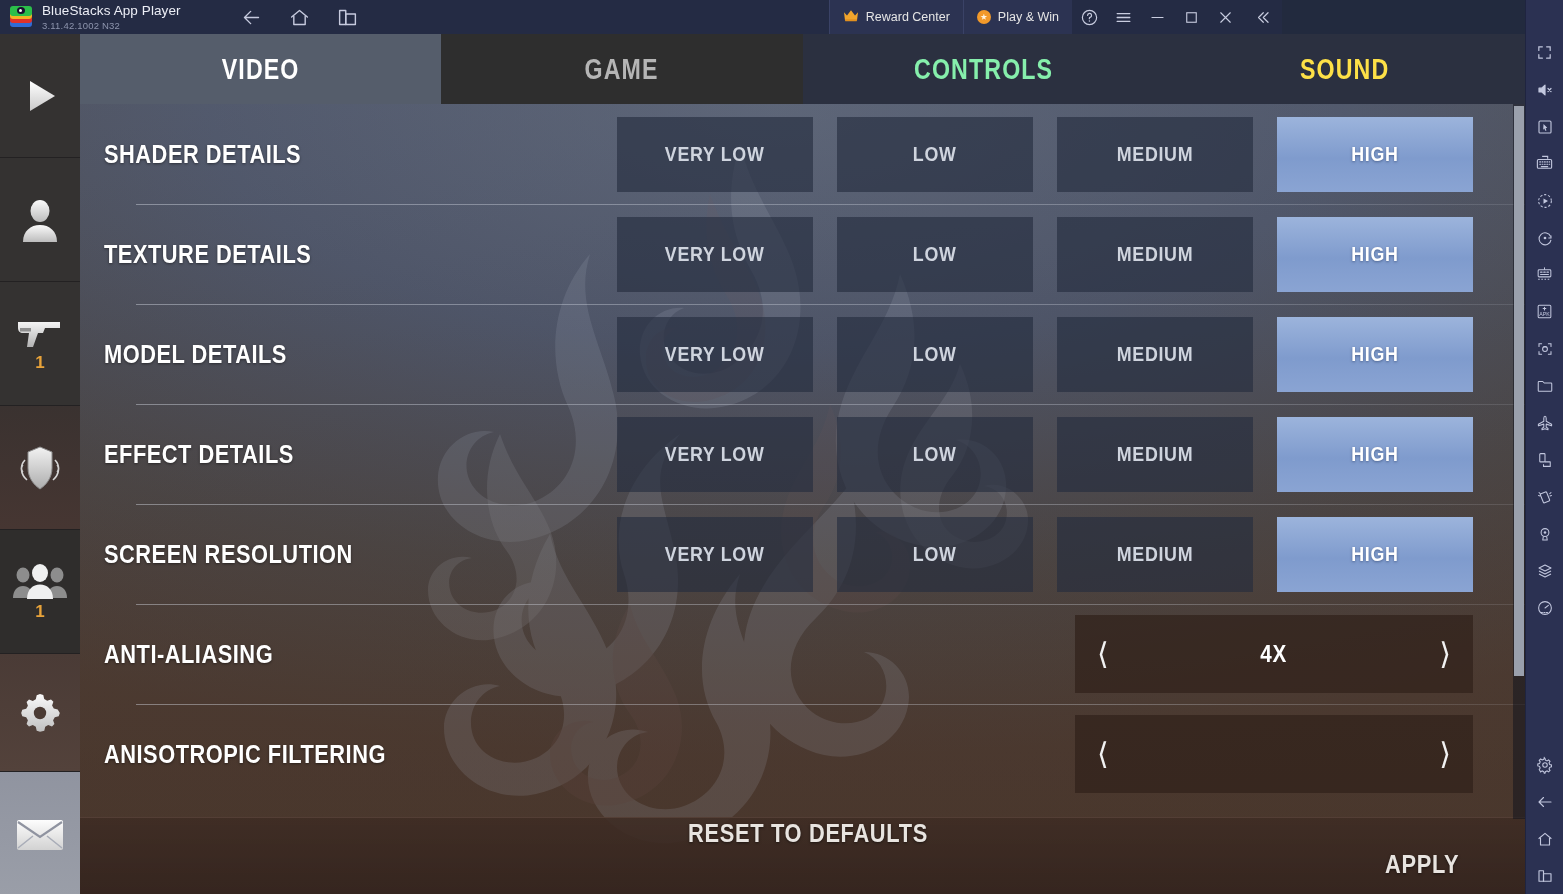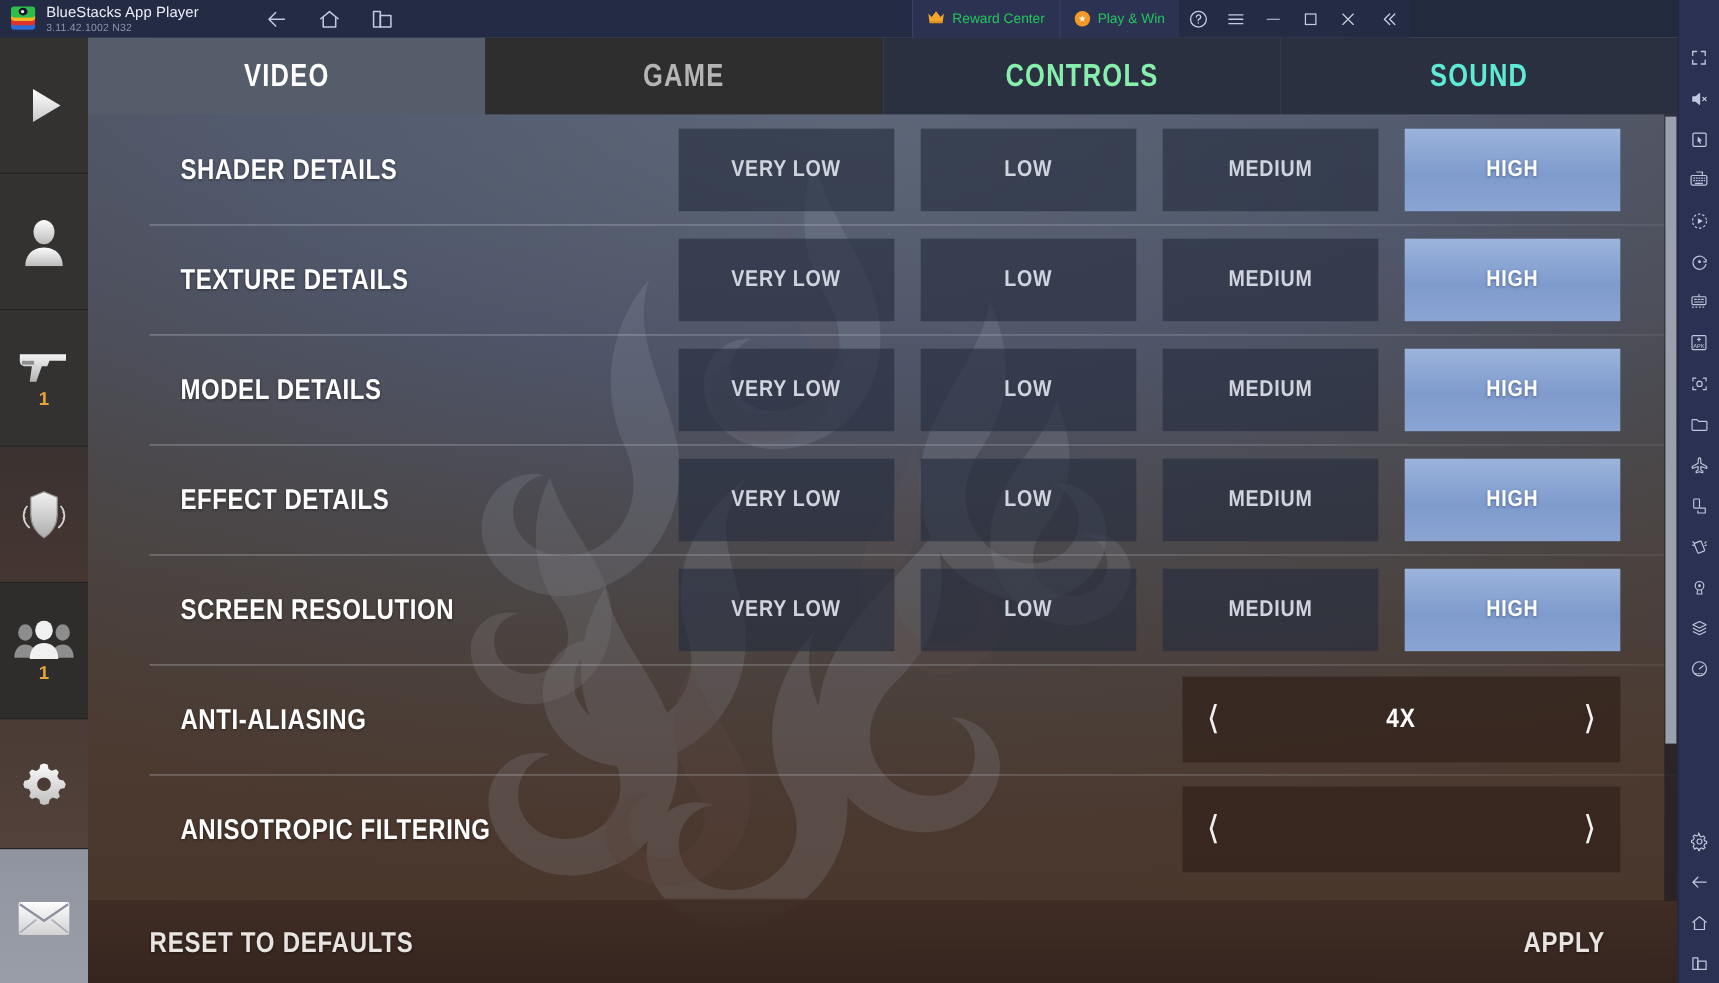--- a/index.html
+++ b/index.html
@@ -48,7 +48,7 @@
   .tb-right { margin-left: auto; display: flex; align-items: center; height: 34px; }
   .pill {
     height: 34px; display: flex; align-items: center; gap: 7px;
-    padding: 0 13px; background: #2c3352; color: #22c55e; font-size: 12.5px;
+    padding: 0 13px; background: #2c3352; color: #e5e5e5; font-size: 12.5px;
     border-left: 1px solid #3a4266;
   }
   .pill.second { background: #2c3352; }

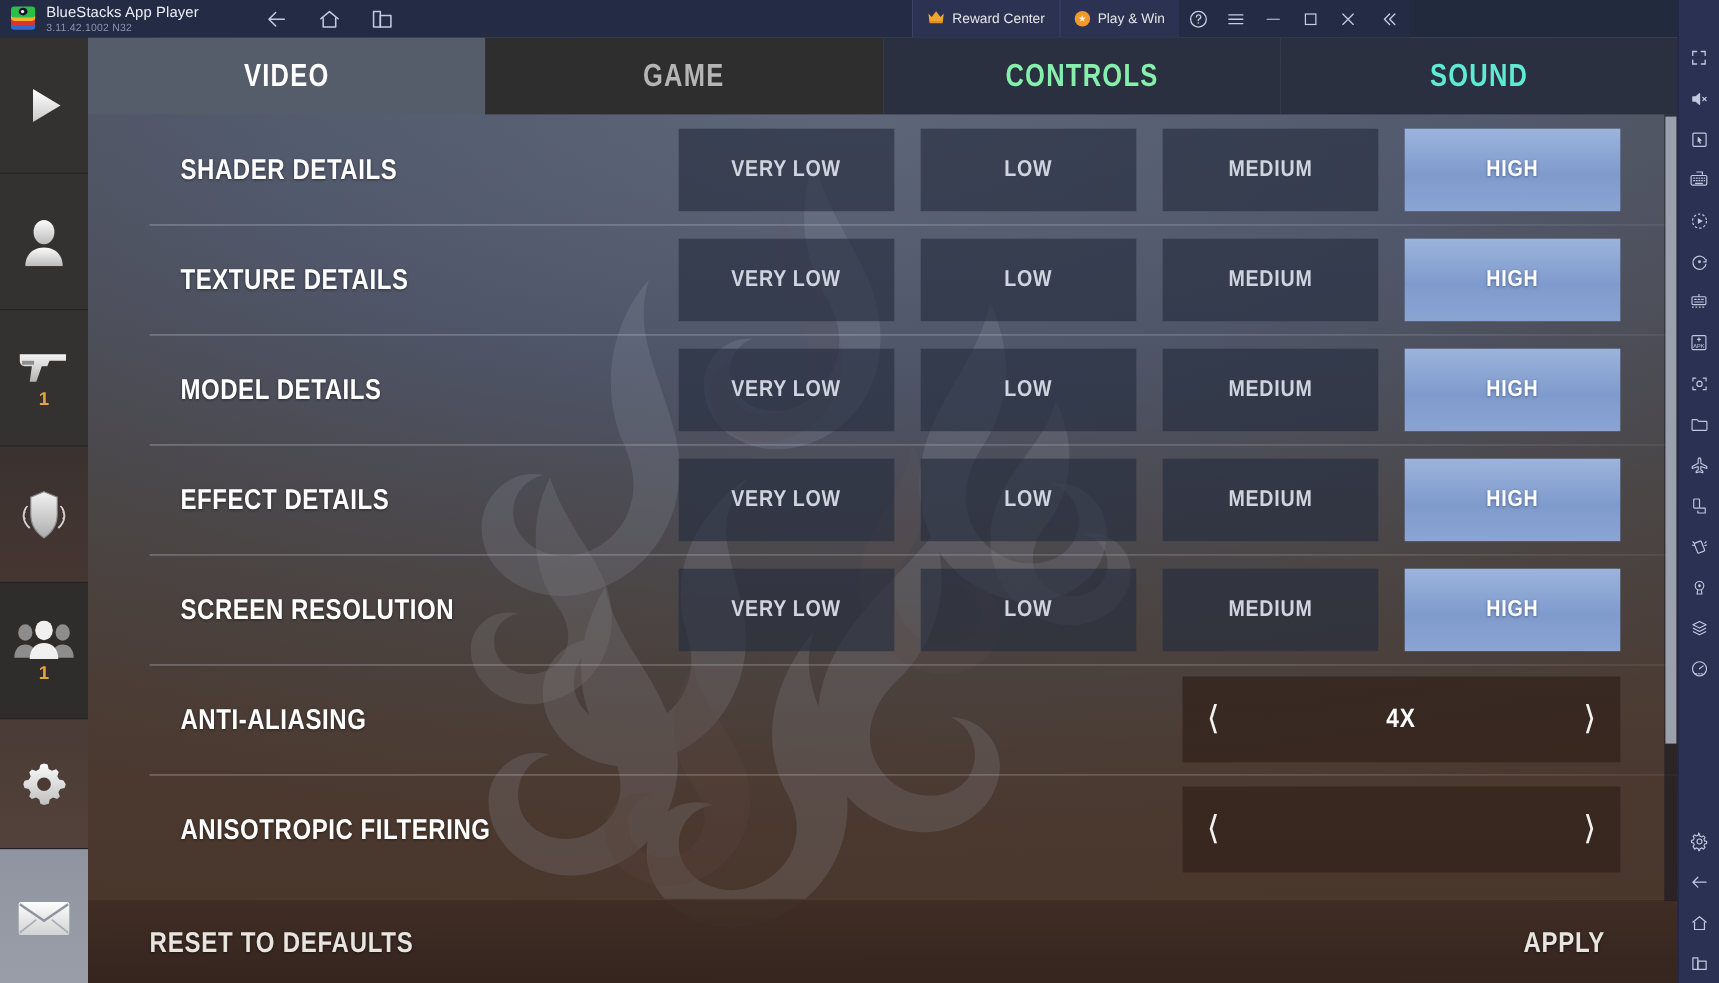--- a/index.html
+++ b/index.html
@@ -134,7 +134,7 @@
   .tab-game     { background: #2e2e2e; color: #b5b5b5; }
   .tab-video    { background: #555d6b; color: #ffffff; }
   .tab-controls { background: #2b3040; color: #86efac; }
-  .tab-sound    { background: #2b3040; color: #5eead4; }
+  .tab-sound    { background: #2b3040; color: #fde047; }
 
   
   .list {

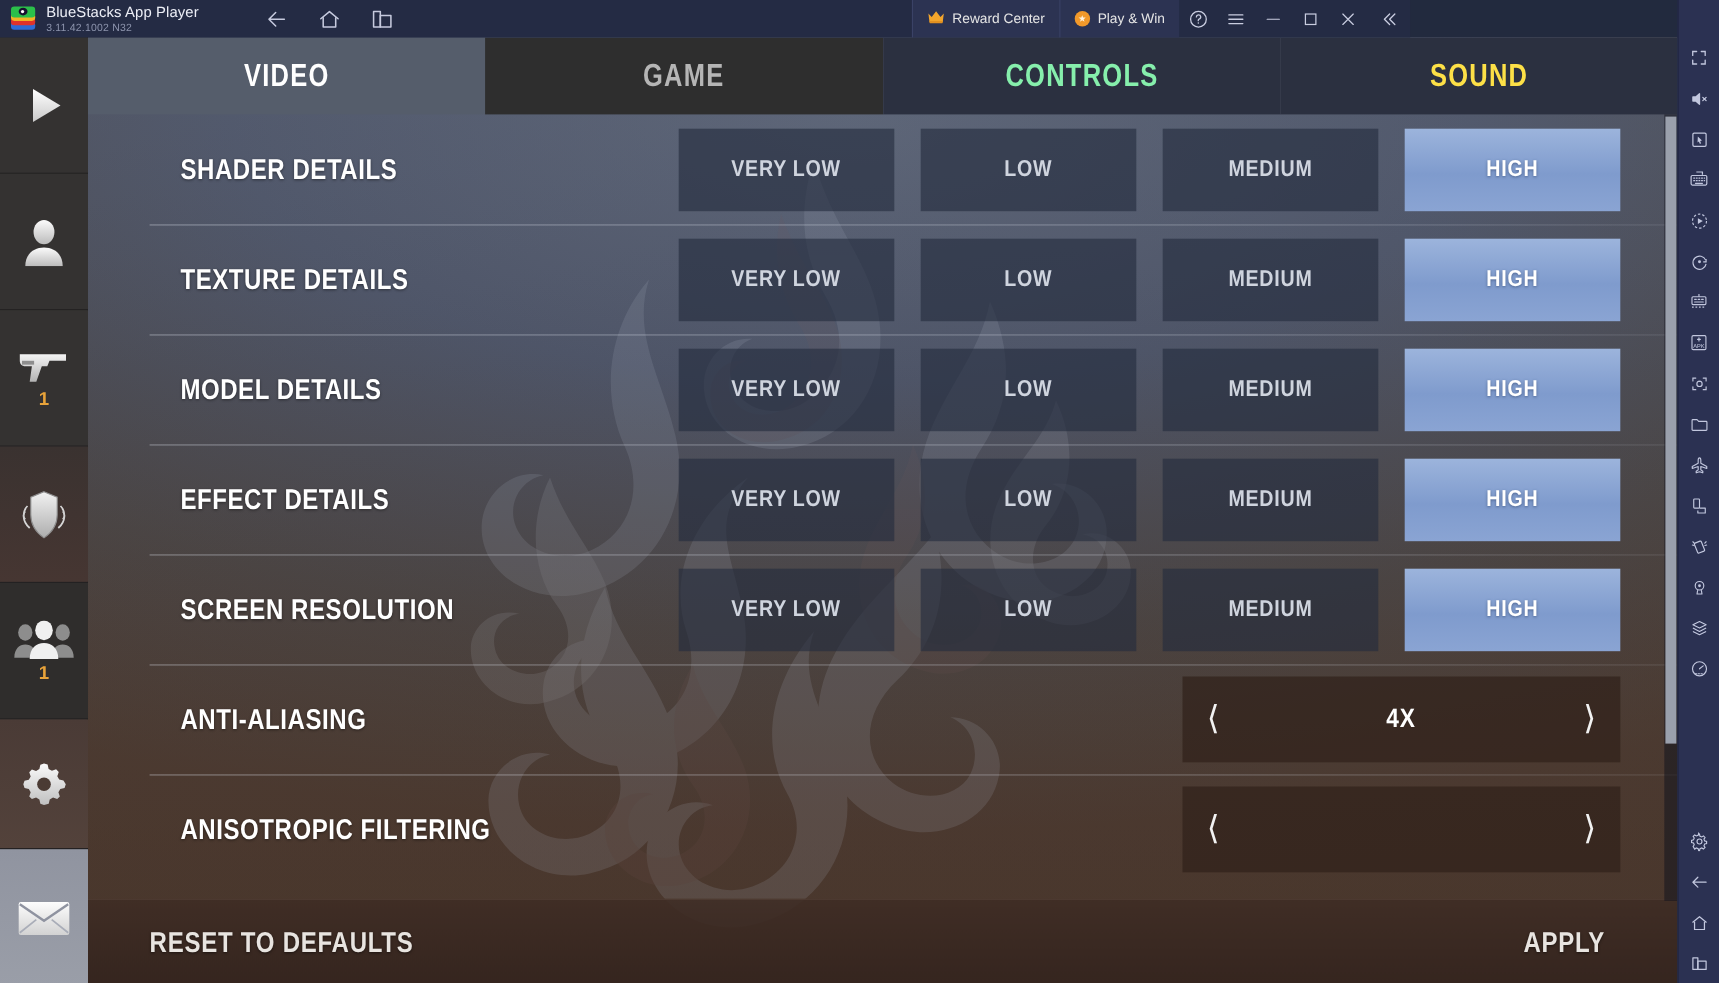--- a/index.html
+++ b/index.html
@@ -143,7 +143,7 @@
   }
   .row {
     position: relative; height: 100px; display: flex; align-items: center;
-    padding-left: 84px; padding-right: 52px;
+    padding-left: 24px; padding-right: 52px;
   }
   .row + .row::before {
     content: ""; position: absolute; left: 56px; right: 0; top: 0; height: 1px;

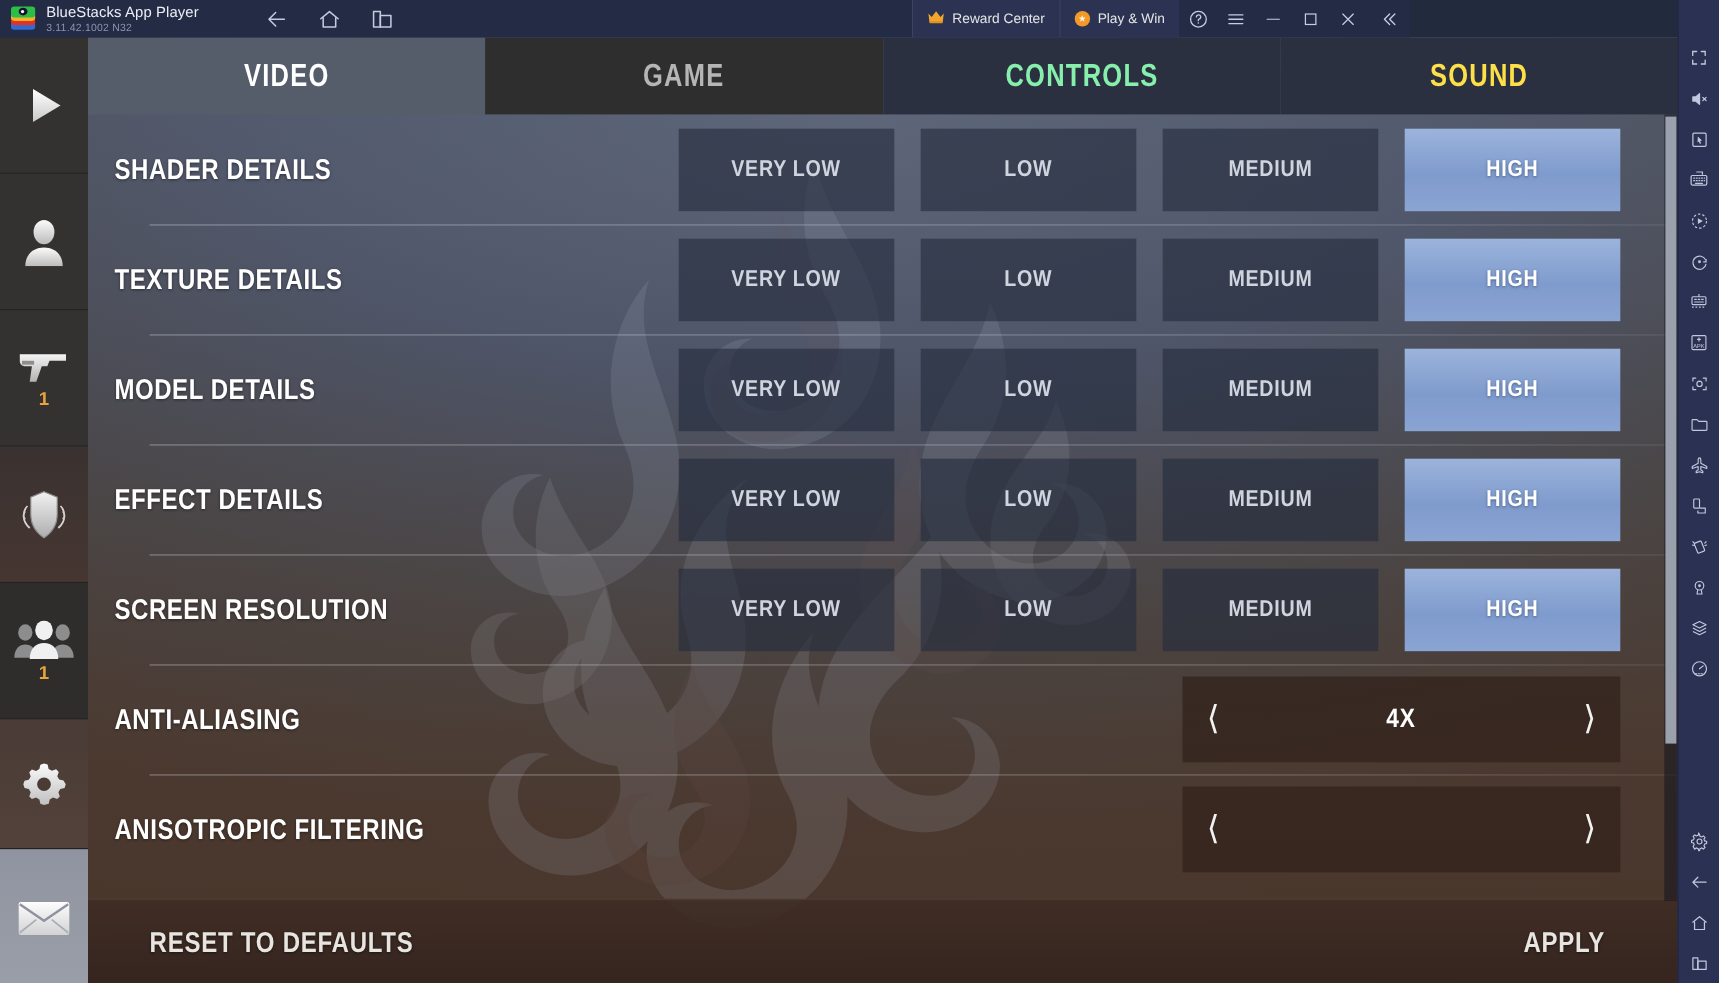--- a/index.html
+++ b/index.html
@@ -195,6 +195,7 @@
     background: linear-gradient(180deg, rgba(62,44,36,.88), rgba(52,36,30,.94));
     display: flex; align-items: center; z-index: 8;
     border-top: 1px solid rgba(160,130,110,.28);
+    flex-direction: column;
   }
   .bottombar .btm-txt {
     color: #e8e4e0; font-size: 26px; font-weight: bold; letter-spacing: .8px;

